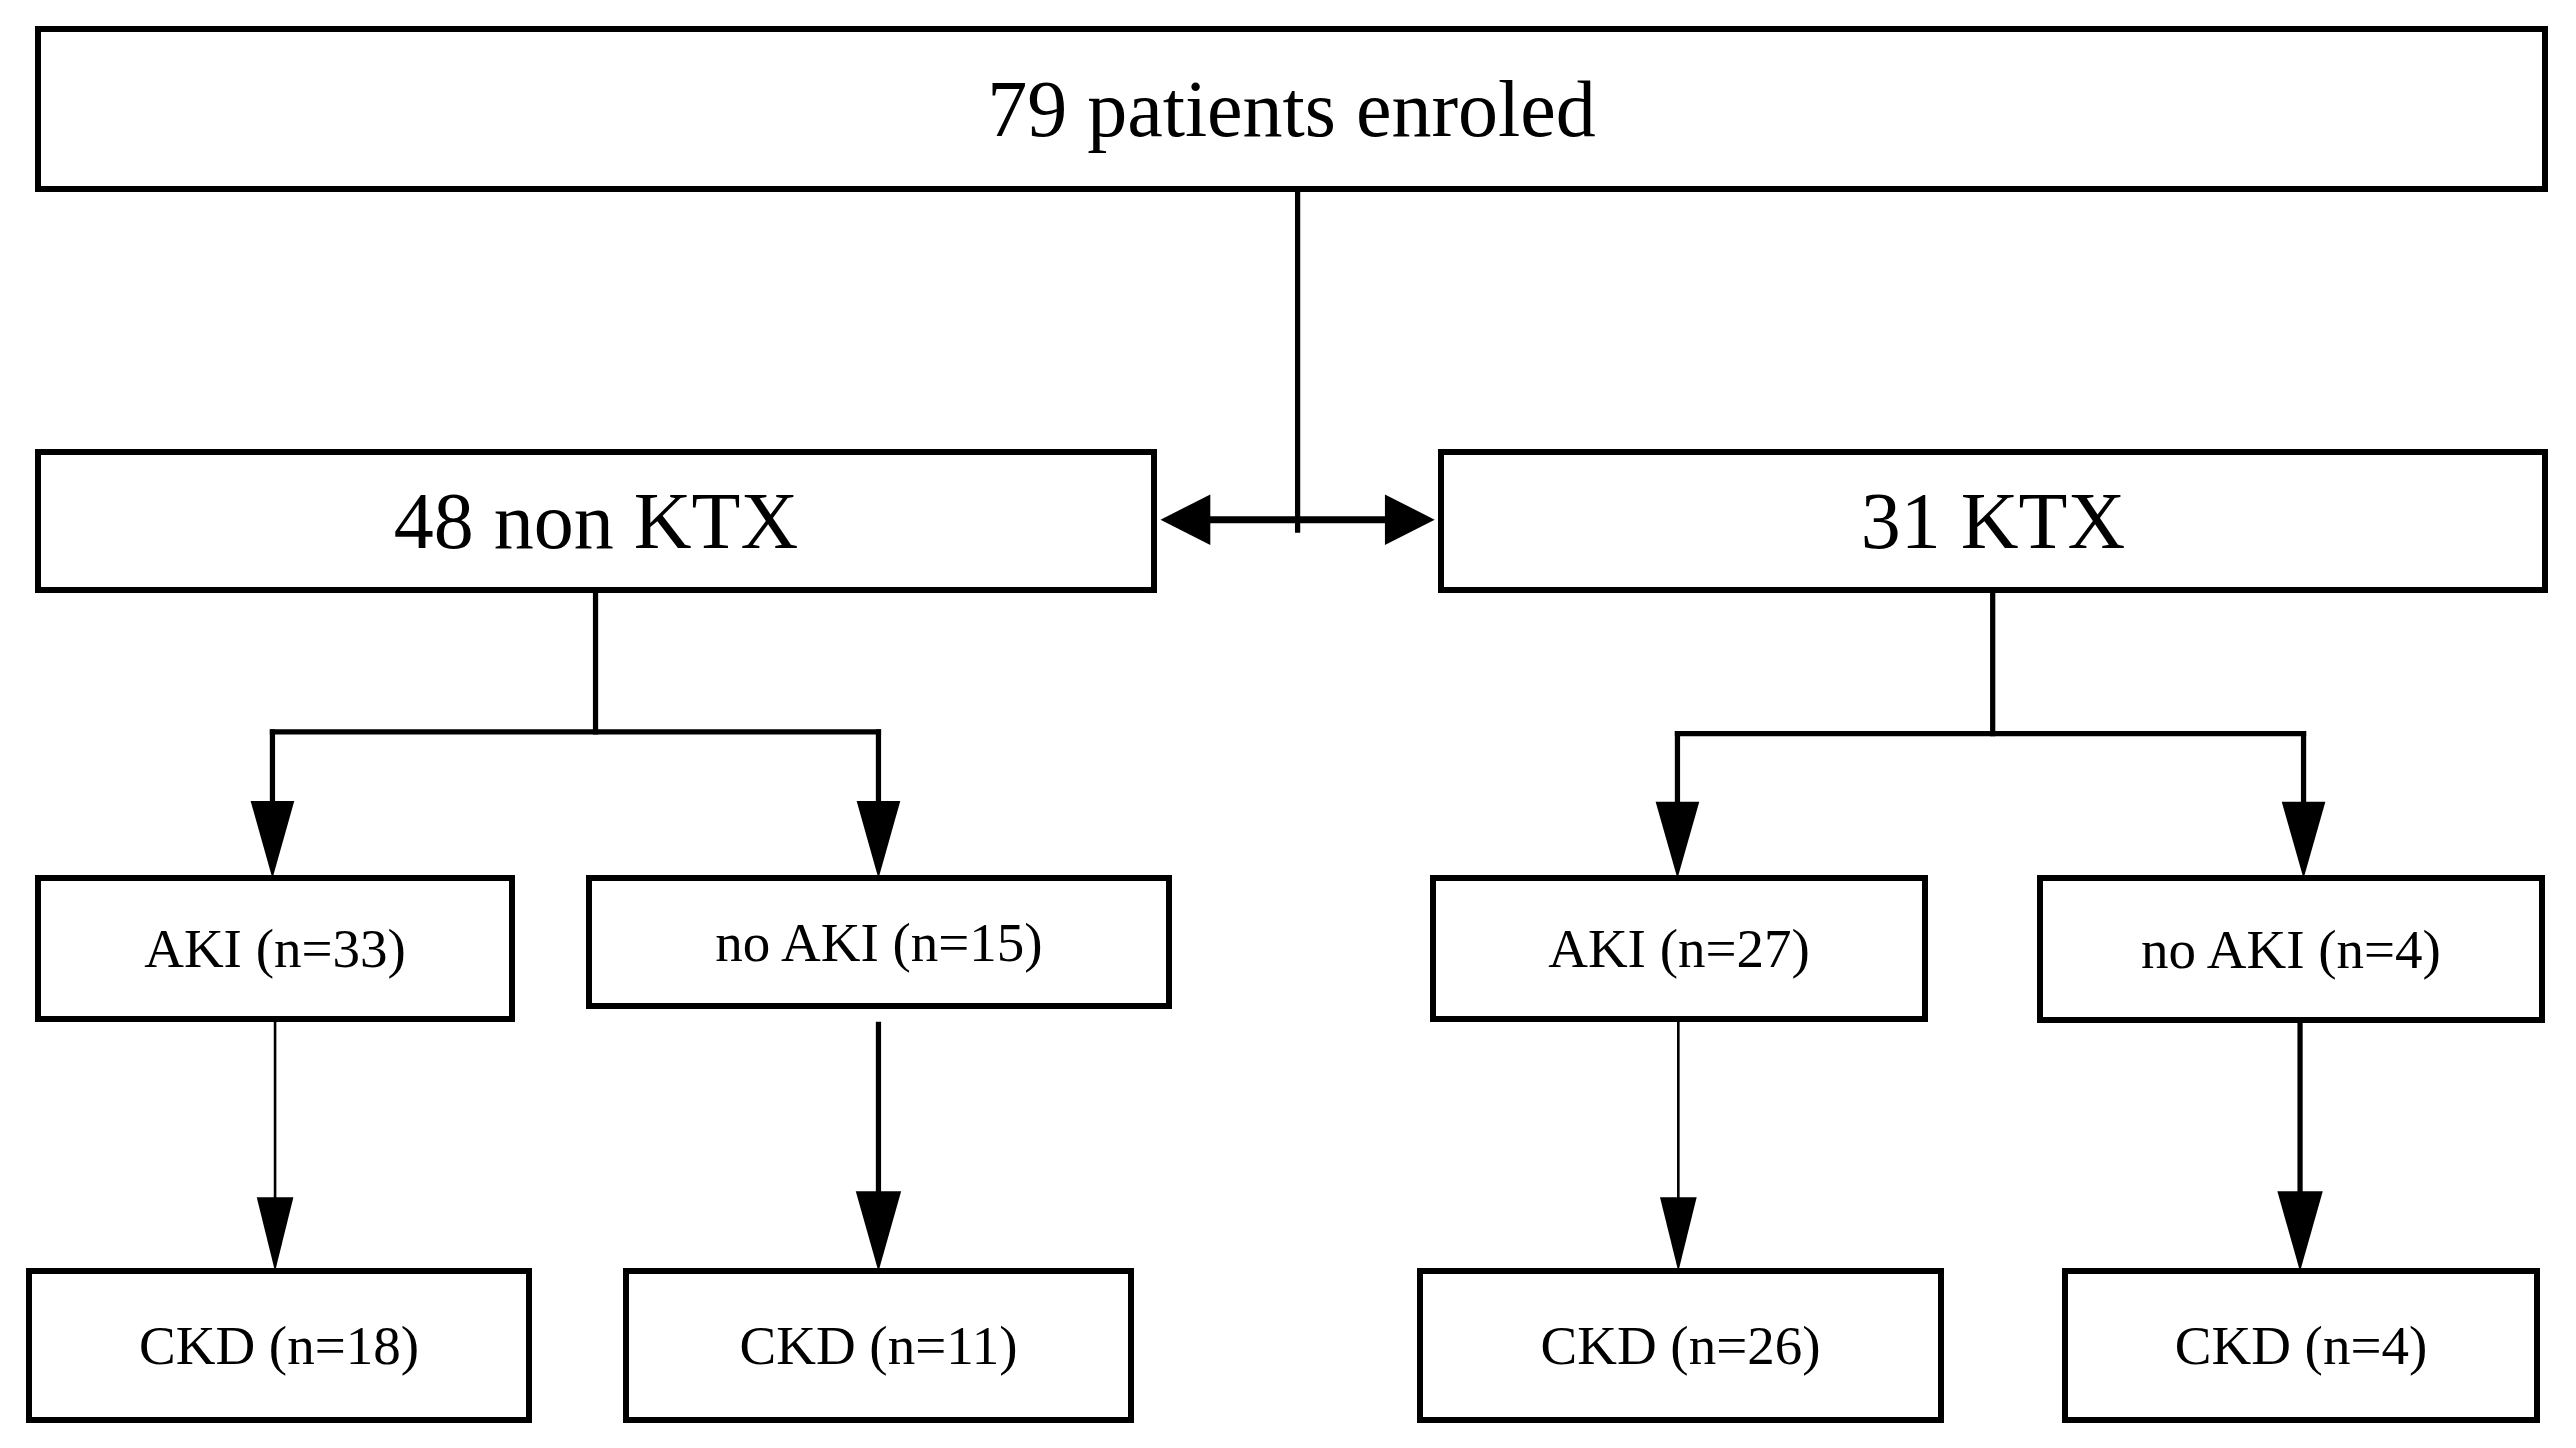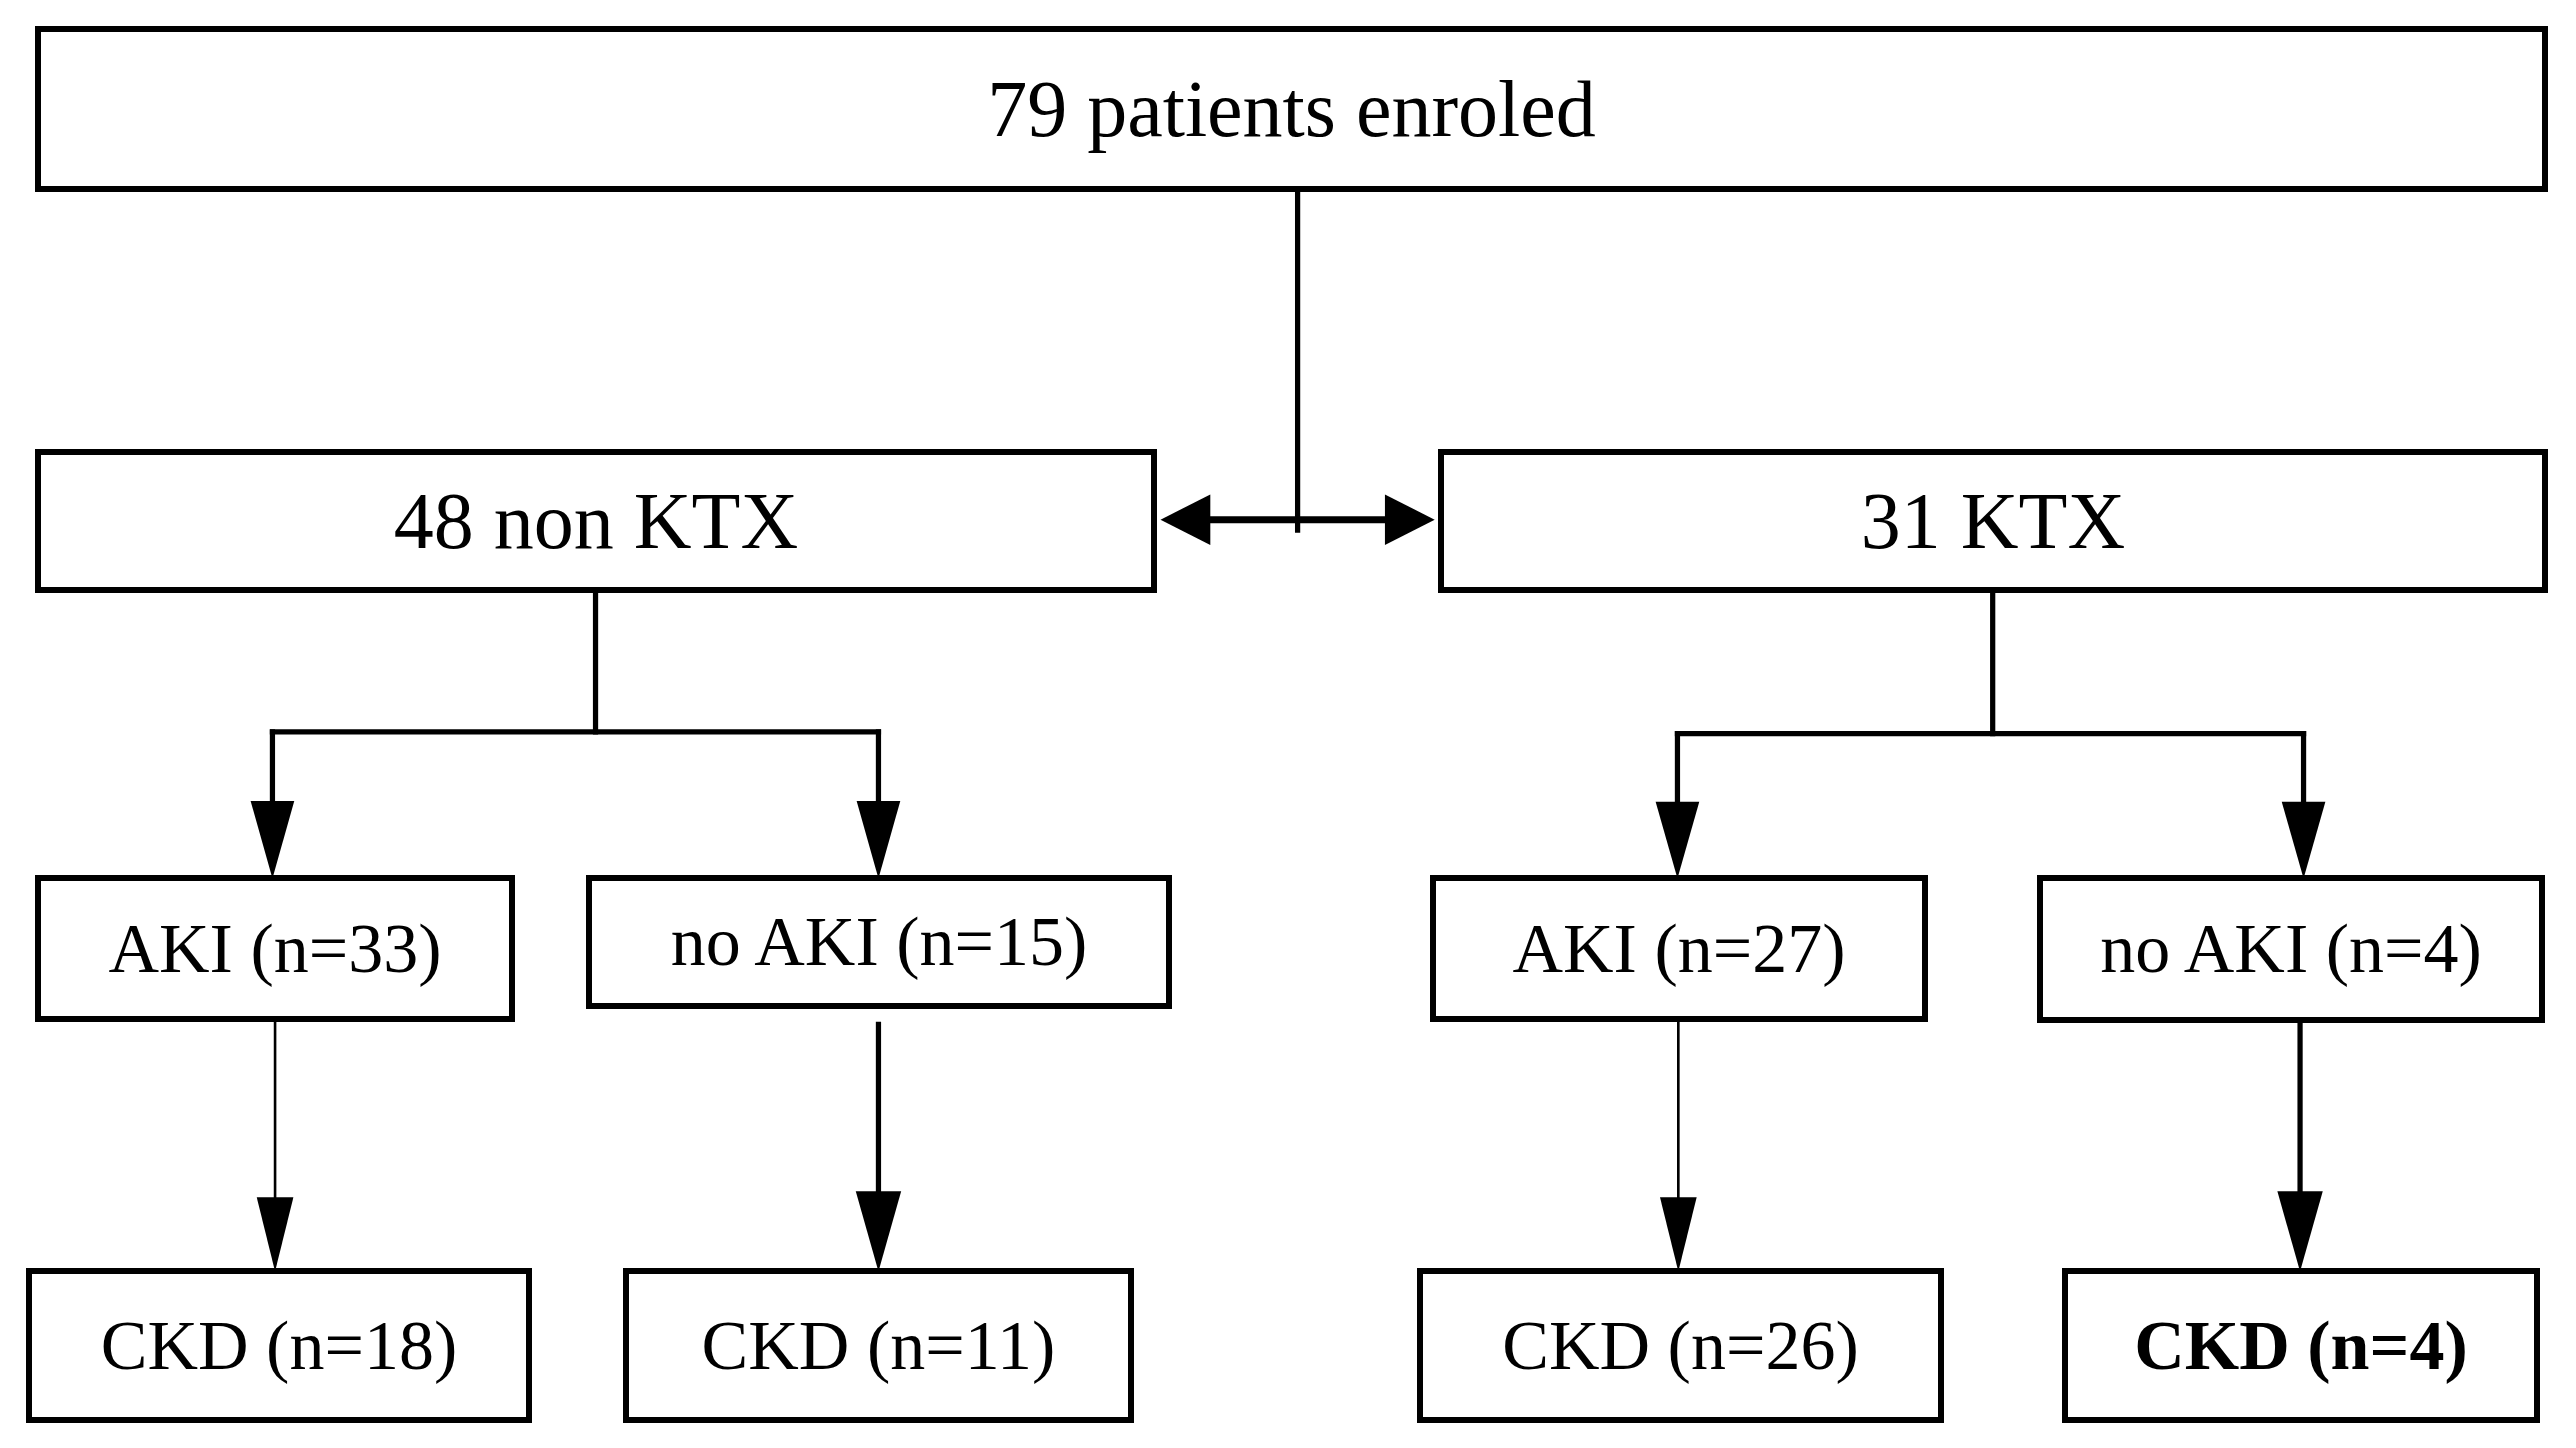--- a/index.html
+++ b/index.html
@@ -41,7 +41,7 @@
     line-height: 1;
   }
   .f-big  { font-size: 80px; }
-  .f-mid  { font-size: 70px; }
+  .f-mid  { font-size: 55px; }
   
   #node-enrolled          { left: 35px;   top: 26px;   width: 2513px; height: 166px; }
   #node-non-ktx           { left: 35px;   top: 449px;  width: 1122px; height: 144px; }

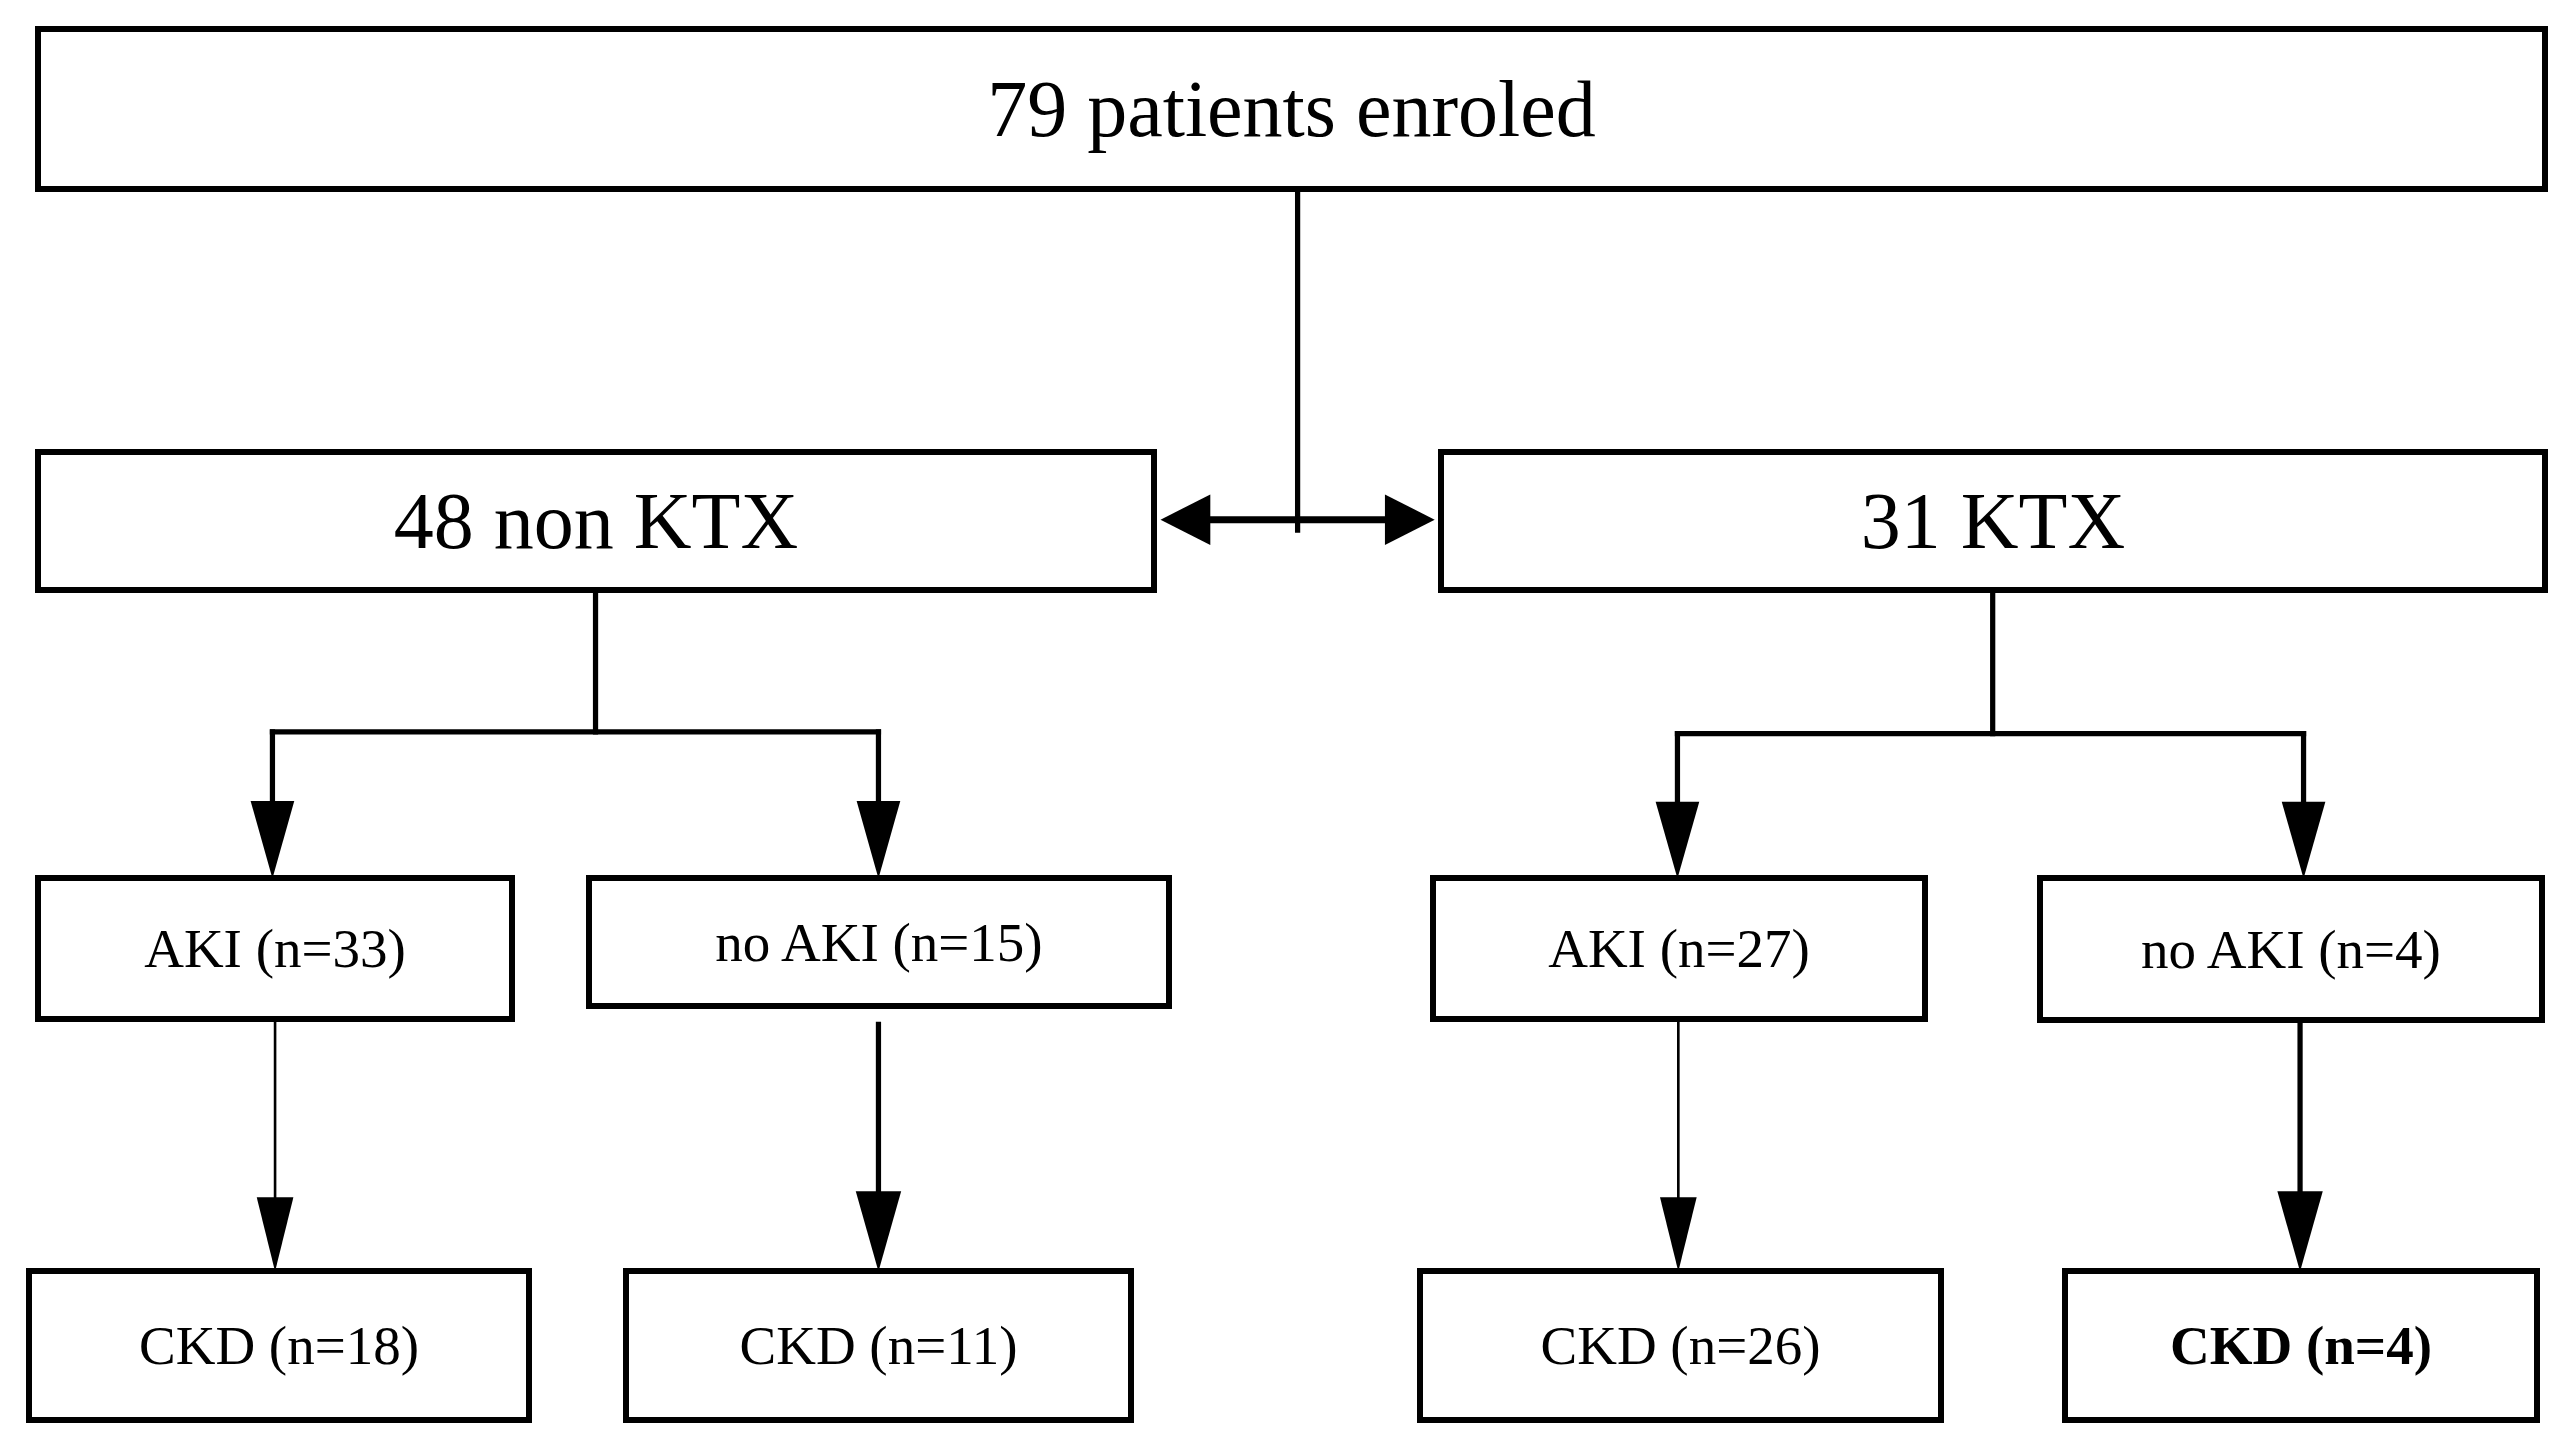--- a/index.html
+++ b/index.html
@@ -53,7 +53,7 @@
   #node-non-ktx-aki-ckd   { left: 26px;   top: 1268px; width: 506px;  height: 155px; }
   #node-non-ktx-no-aki-ckd{ left: 623px;  top: 1268px; width: 511px;  height: 155px; justify-content: center; }
   #node-ktx-aki-ckd       { left: 1417px; top: 1268px; width: 527px;  height: 155px; }
-  #node-ktx-no-aki-ckd    { left: 2062px; top: 1268px; width: 478px;  height: 155px; font-weight: bold; }
+  #node-ktx-no-aki-ckd    { left: 2062px; top: 1268px; width: 478px;  height: 155px; }
   line    { stroke: #000000; }
   polygon { fill: #000000; stroke: none; }
 </style>

